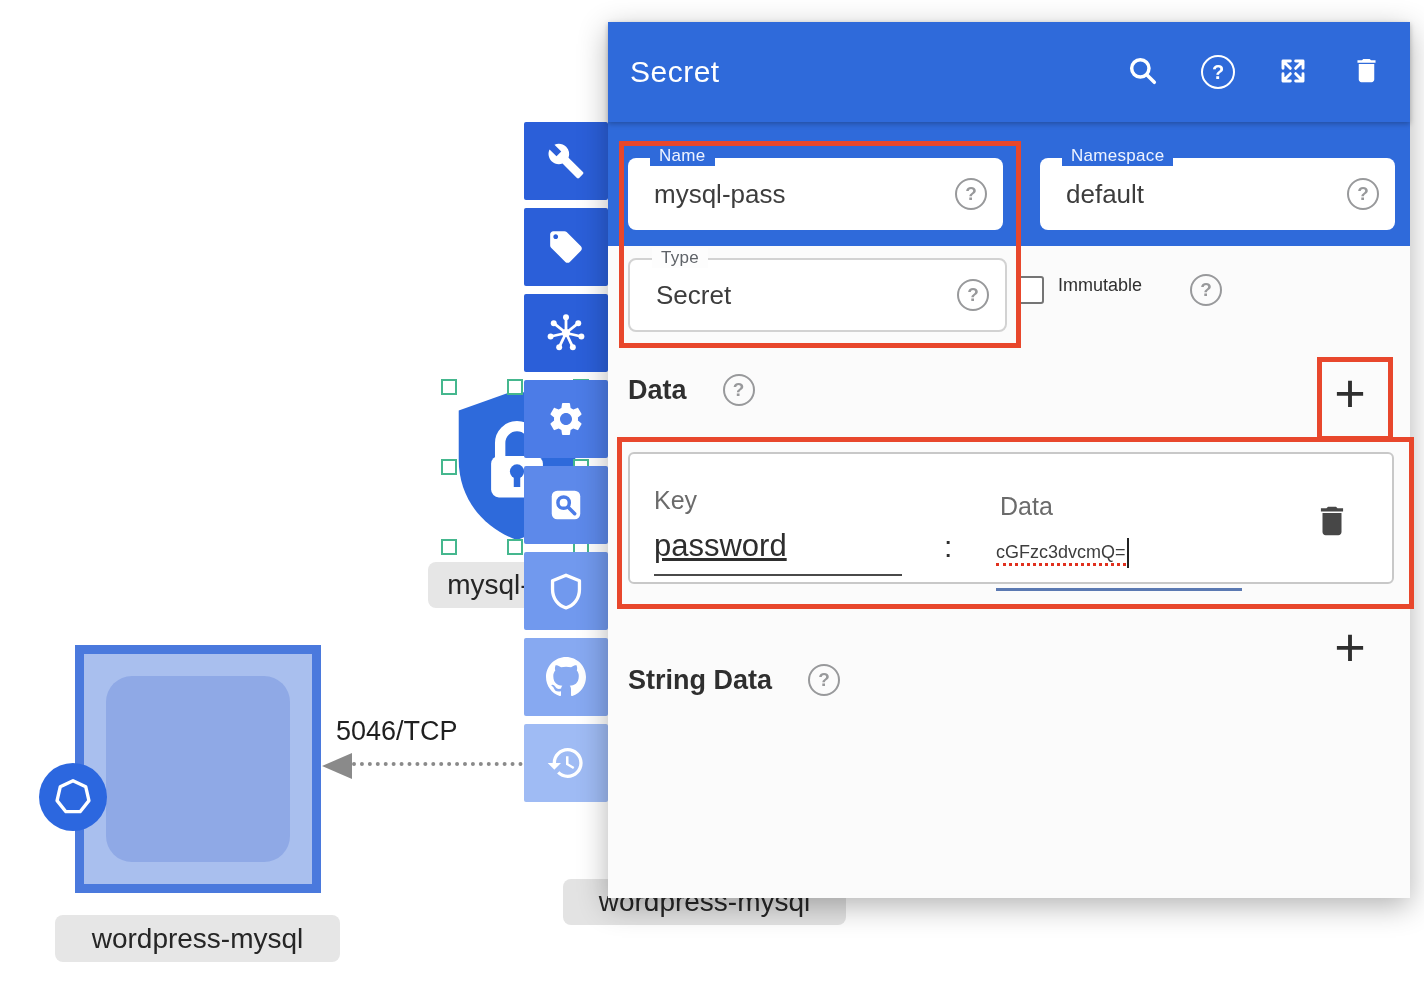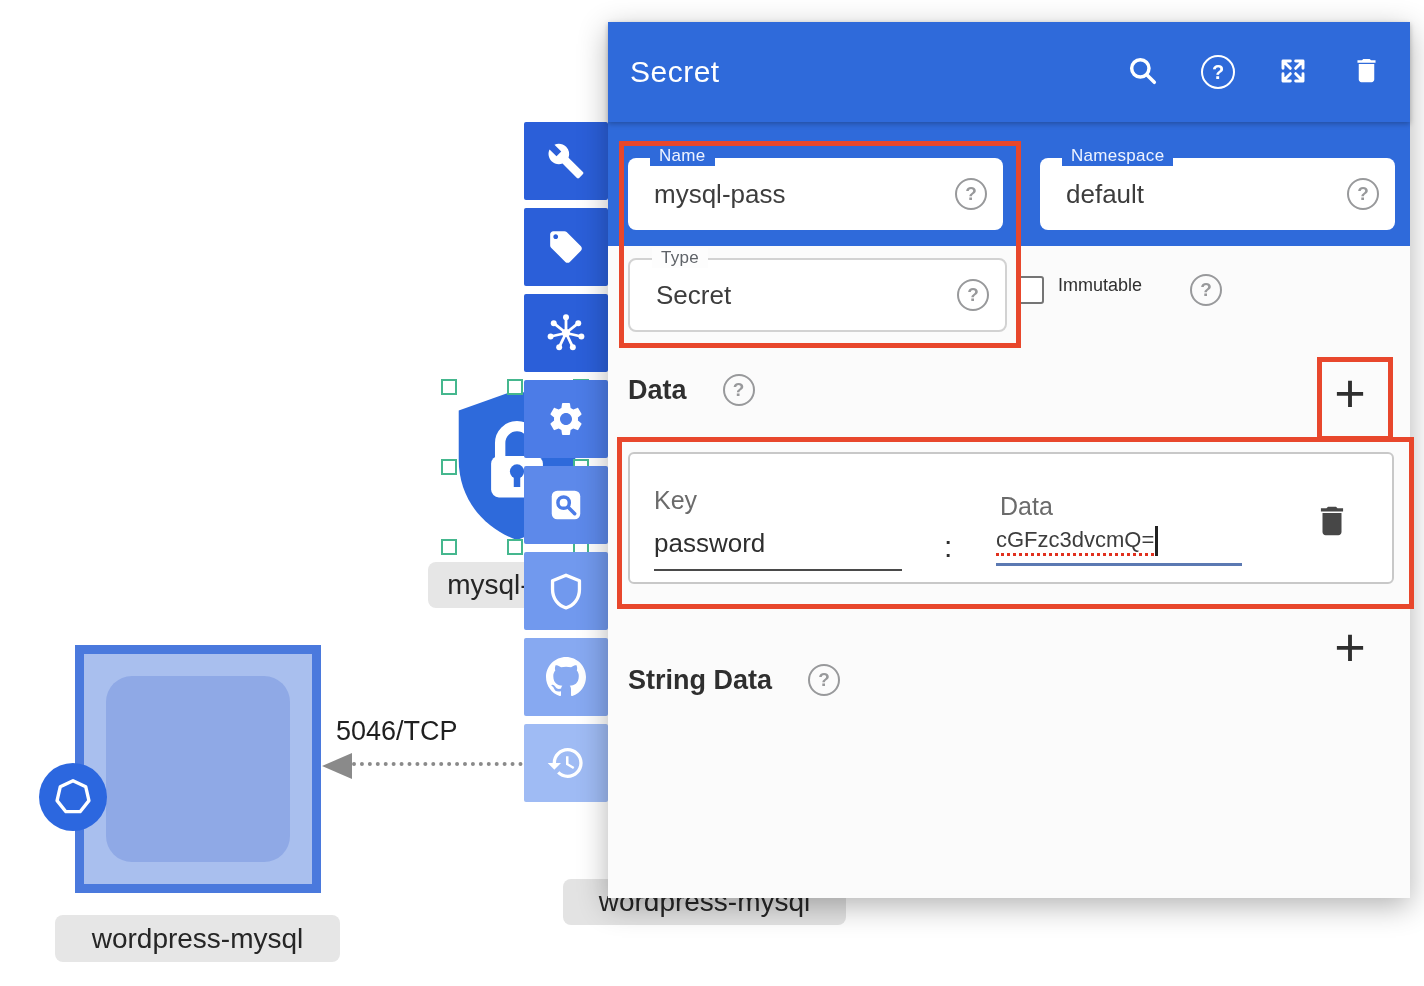--- a/index.html
+++ b/index.html
@@ -67,8 +67,8 @@
   .data-row{position:absolute;left:20px;top:430px;width:766px;height:132px;box-sizing:border-box;
             border:2px solid #c8c8c8;border-radius:6px;background:#fff;}
   .mini-label{position:absolute;font-size:25px;color:#6b6b6b;}
-  .kv-key{position:absolute;left:24px;top:74px;width:248px;font-size:26px;color:#2e2e2e;
-          border-bottom:2.5px solid #4a4a4a;padding-bottom:10px;}
+  .kv-key{position:absolute;left:24px;top:74px;width:248px;font-size:31px;color:#2e2e2e;
+          border-bottom:2.5px solid #4a4a4a;padding-bottom:10px;text-decoration:underline;}
   .kv-colon{position:absolute;left:314px;top:76px;font-size:30px;color:#2e2e2e;}
   .kv-value{position:absolute;left:366px;top:72px;width:246px;border-bottom:3px solid #5b79b2;
             padding-bottom:7px;font-size:22px;color:#3d3d3d;white-space:nowrap;}

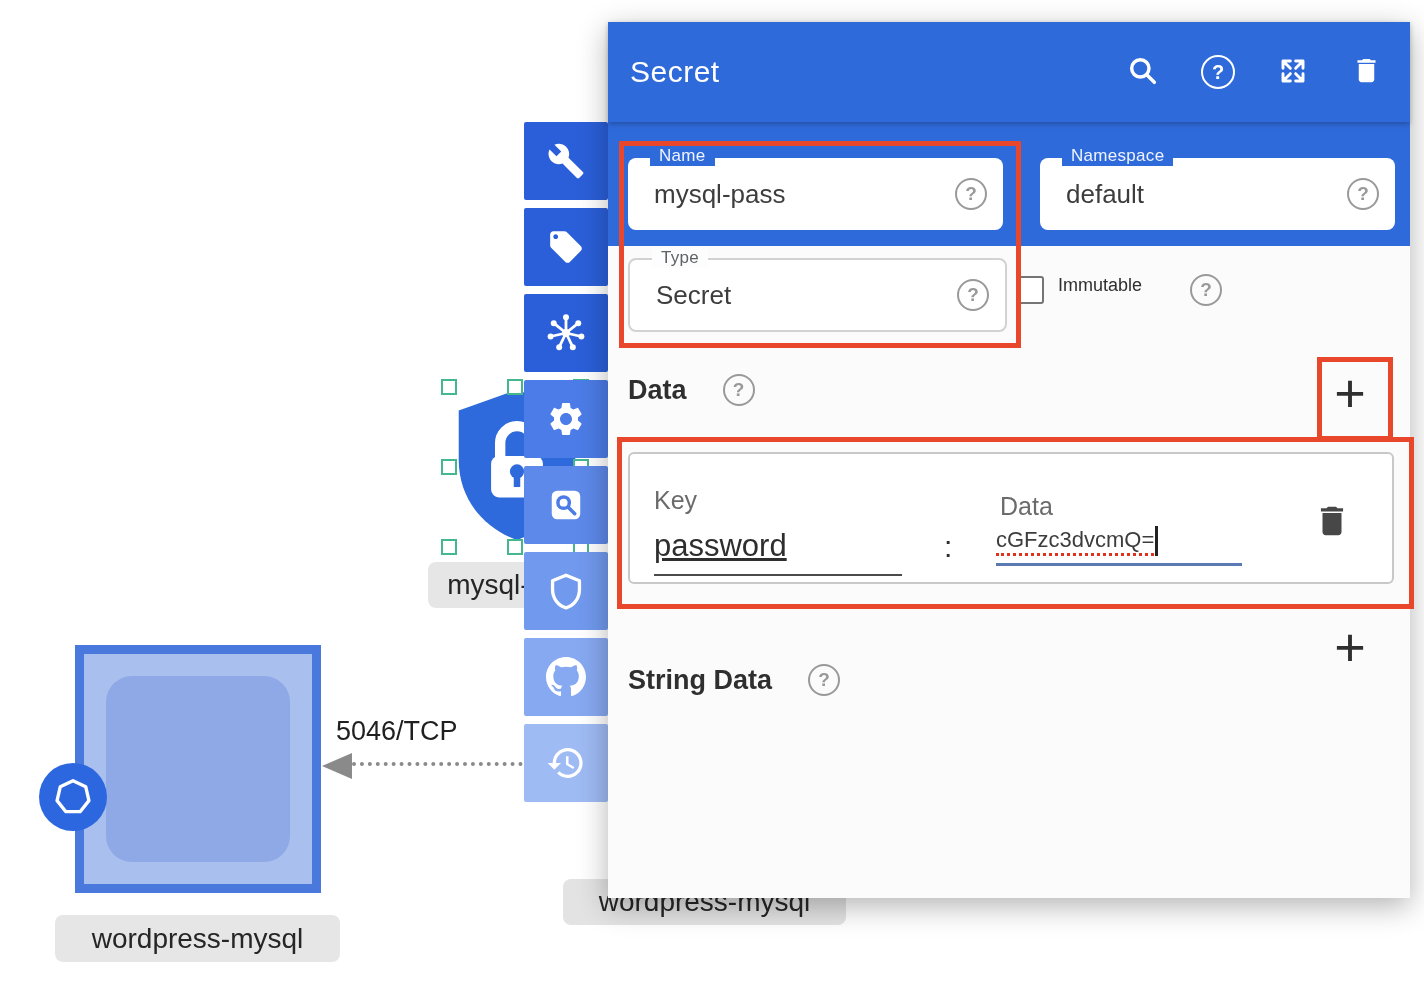--- a/index.html
+++ b/index.html
@@ -70,8 +70,8 @@
   .kv-key{position:absolute;left:24px;top:74px;width:248px;font-size:31px;color:#2e2e2e;
           border-bottom:2.5px solid #4a4a4a;padding-bottom:10px;text-decoration:underline;}
   .kv-colon{position:absolute;left:314px;top:76px;font-size:30px;color:#2e2e2e;}
-  .kv-value{position:absolute;left:366px;top:72px;width:246px;border-bottom:3px solid #5b79b2;
-            padding-bottom:7px;font-size:22px;color:#3d3d3d;white-space:nowrap;}
+  .kv-value{position:absolute;left:366px;top:84px;width:246px;border-bottom:3px solid #5b79b2;
+            padding-bottom:20px;font-size:18px;color:#3d3d3d;white-space:nowrap;}
   .kv-value .spell{border-bottom:3px dotted #e0301e;padding-bottom:1px;}
   .caret{display:inline-block;width:2.5px;height:30px;background:#222;vertical-align:middle;margin-left:1px;}
   .row-trash{position:absolute;left:682px;top:48px;width:40px;height:40px;}

